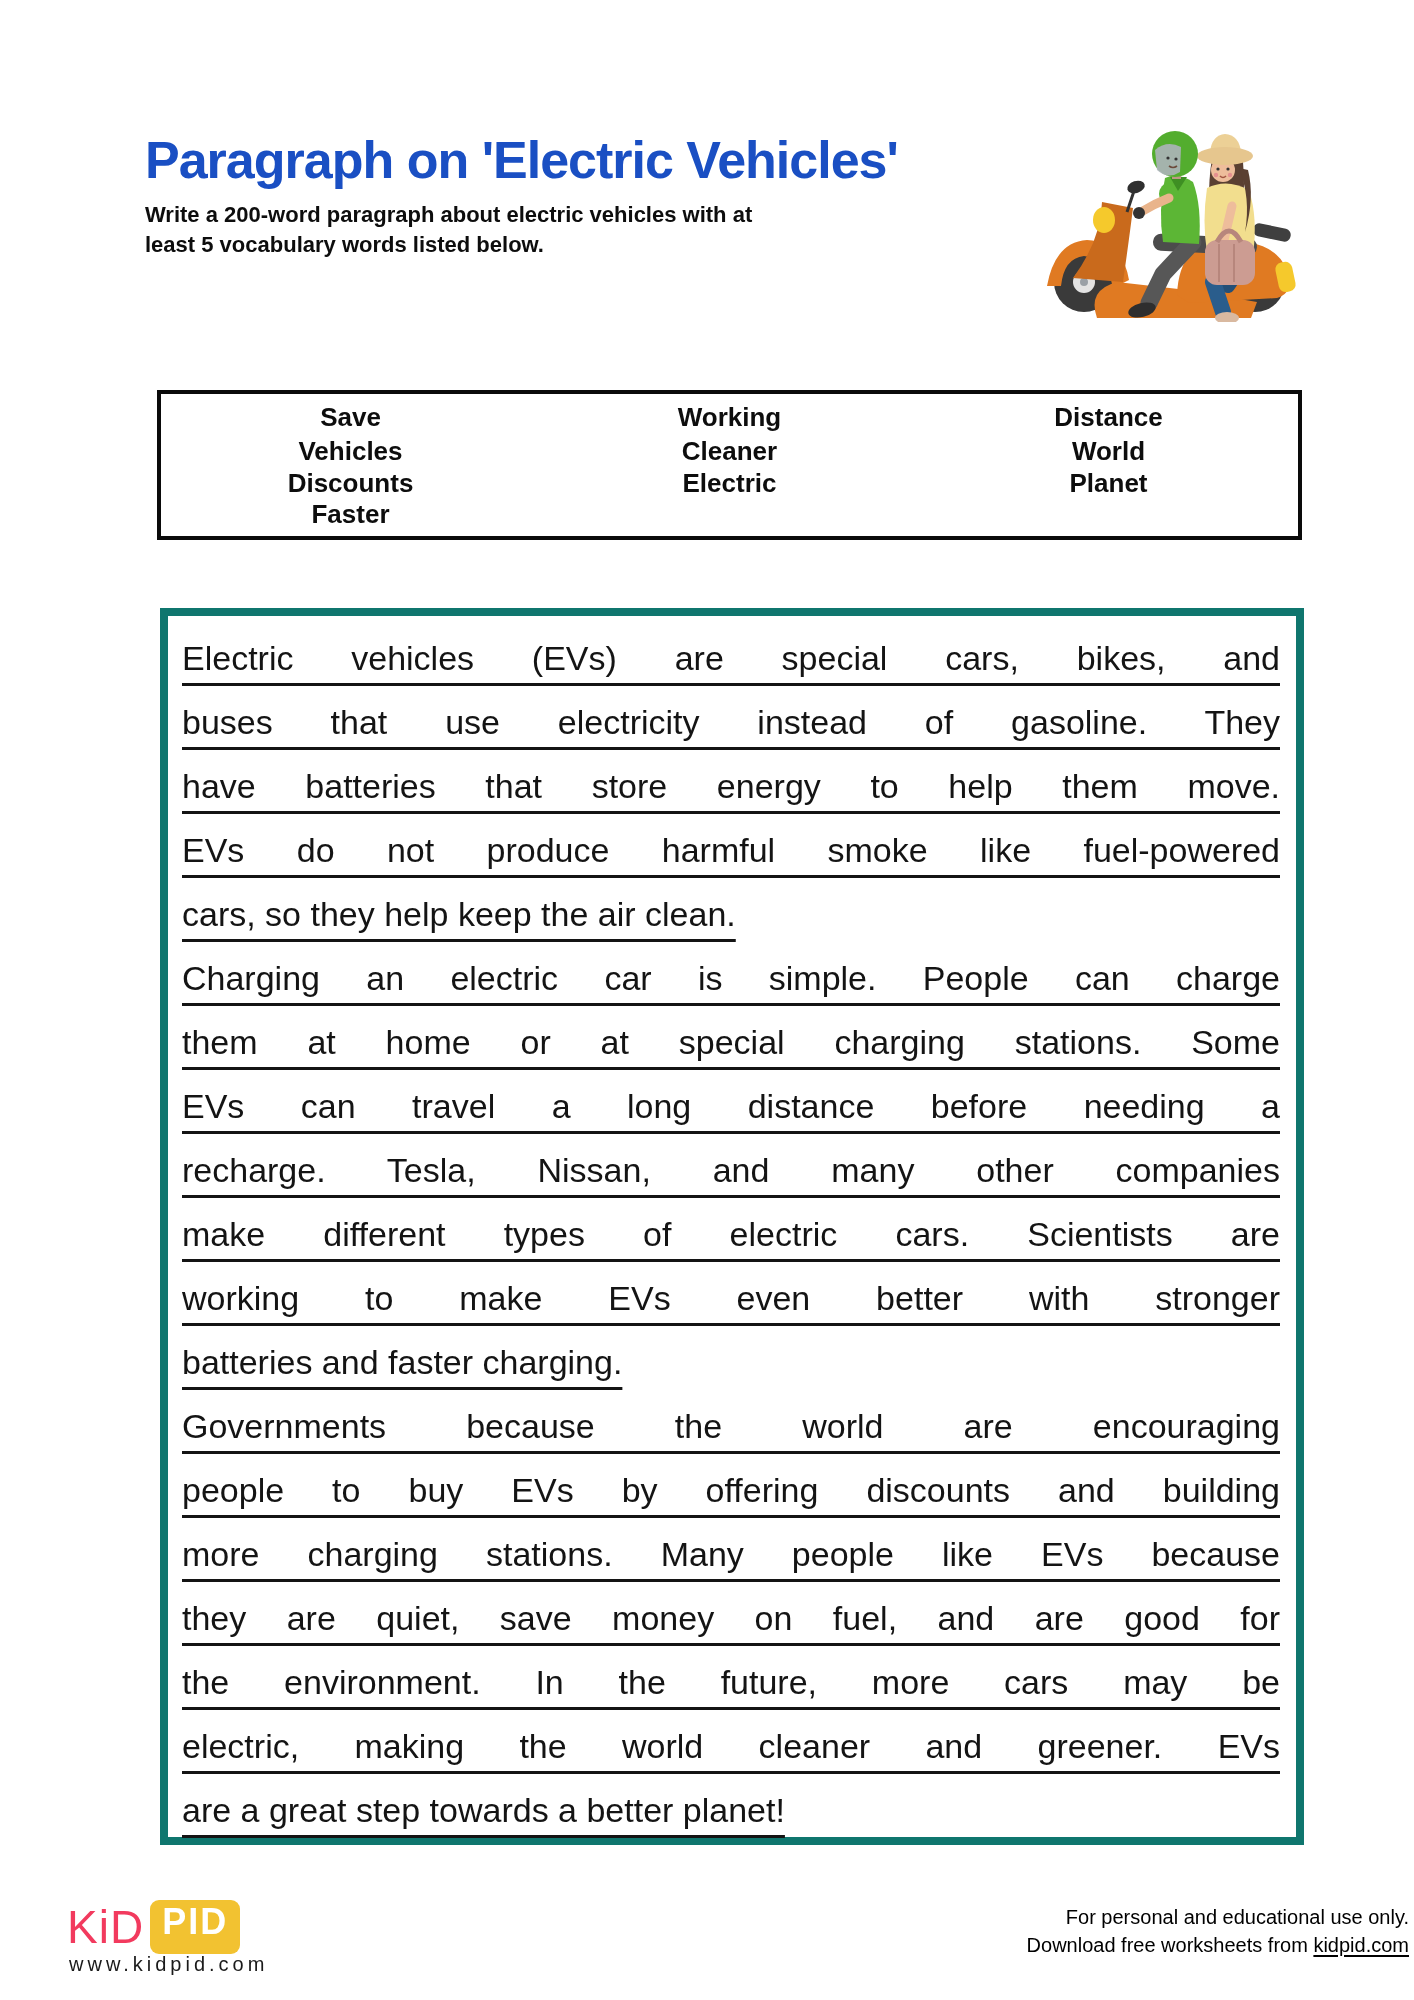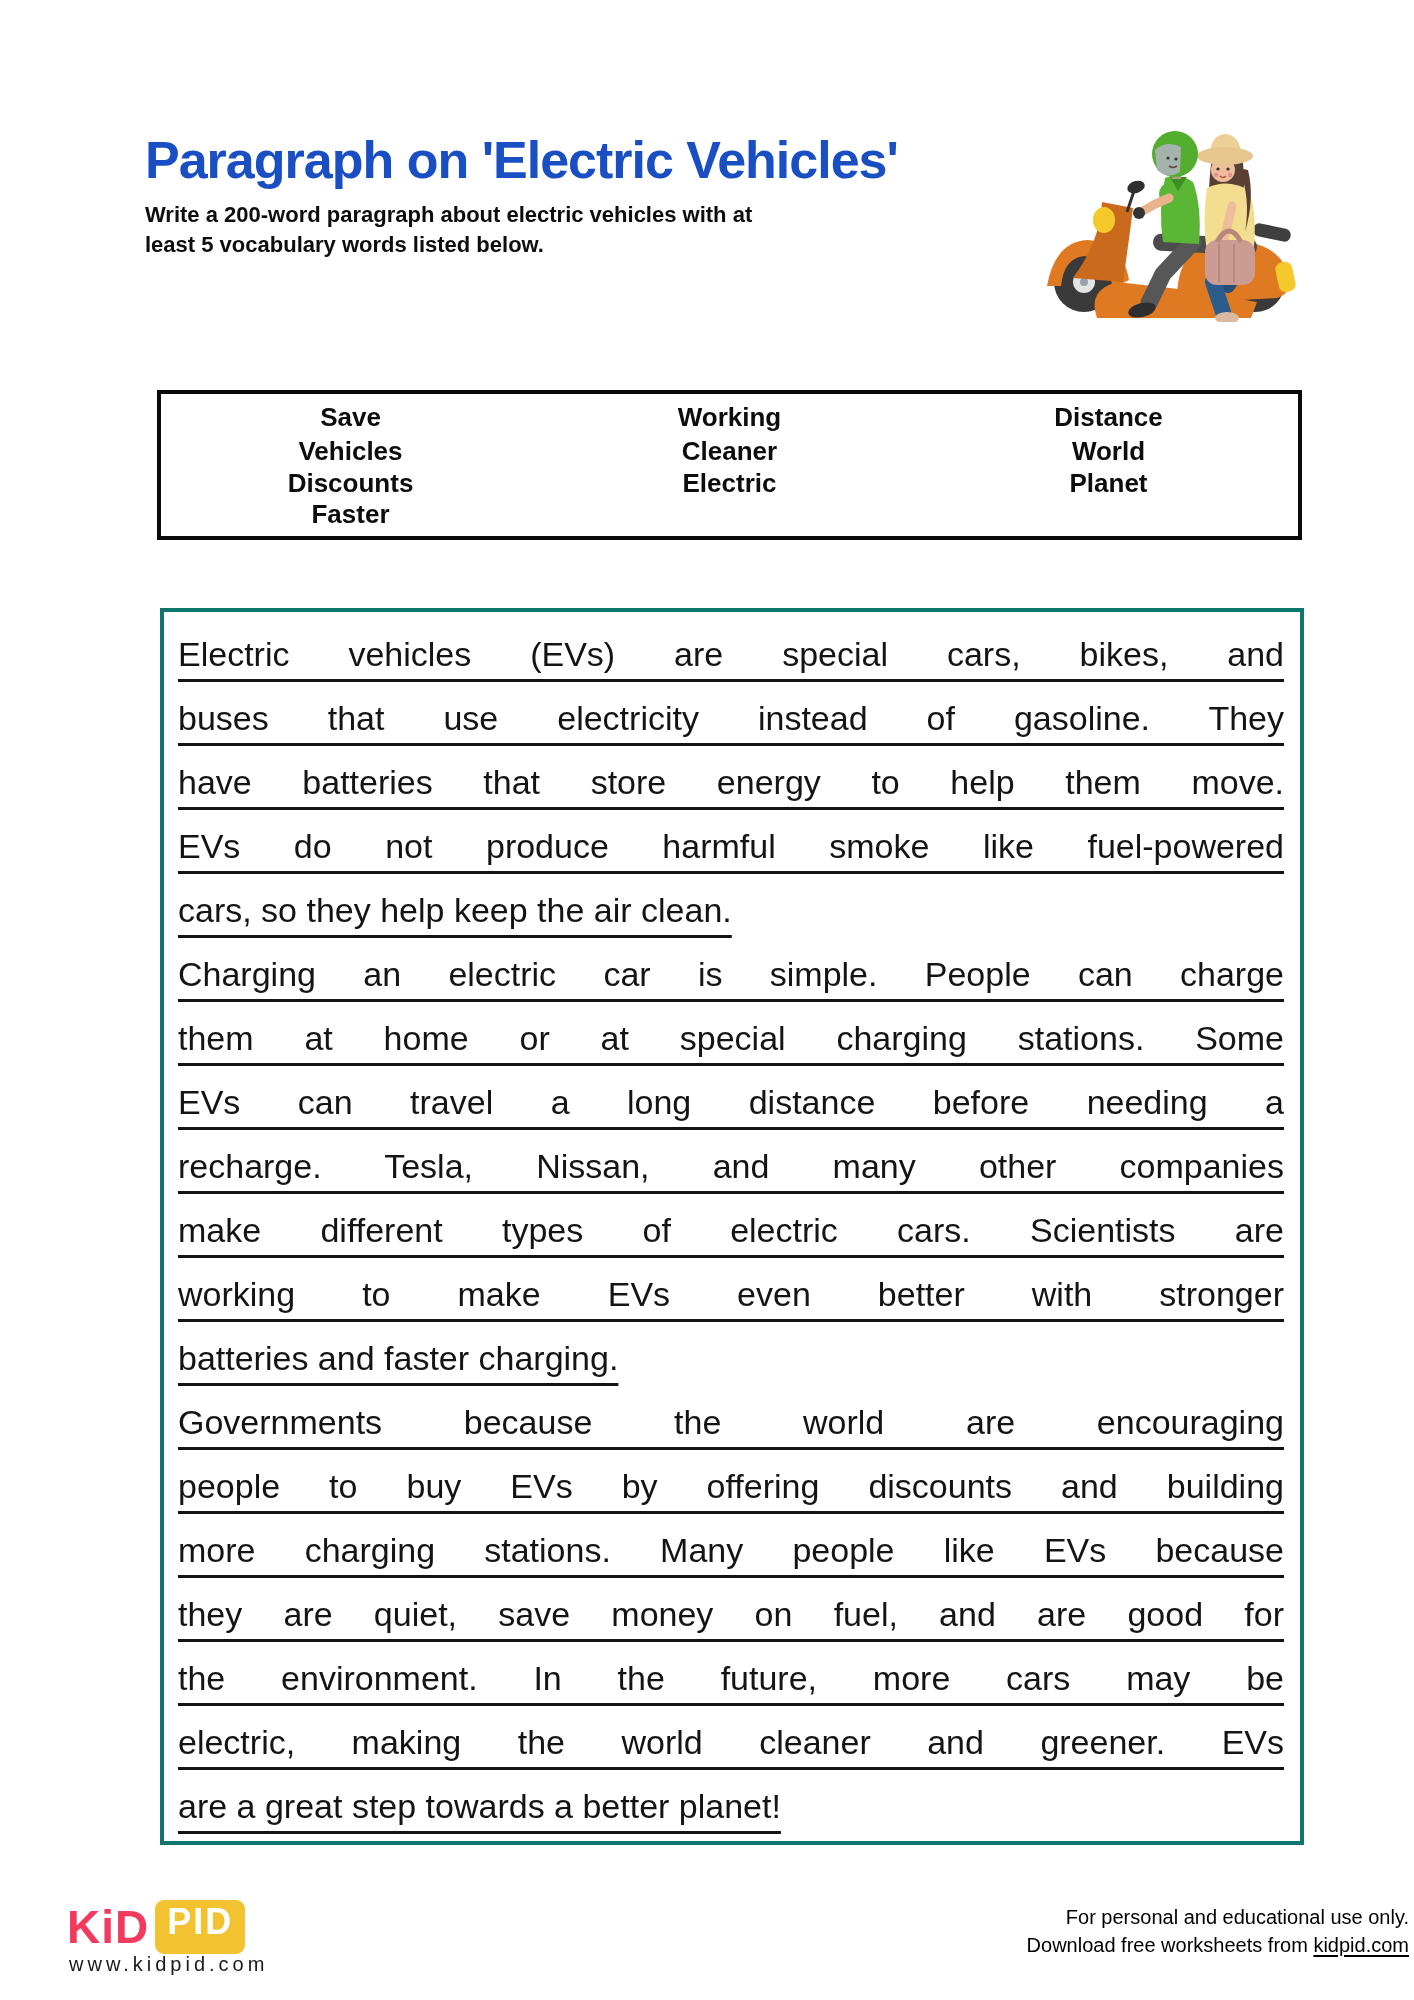--- a/index.html
+++ b/index.html
@@ -22,7 +22,7 @@
 
   
   .para-box{position:absolute;left:128px;top:608px;width:1144px;height:1237px;
-            border:4px solid #0f766e;box-sizing:border-box;padding:10px 16px 0 14px;}
+            border:8px solid #0f766e;box-sizing:border-box;padding:10px 16px 0 14px;}
   .pline{font-size:34px;line-height:64px;height:64px;color:#141414;
          text-align:justify;text-align-last:justify;white-space:nowrap;
          text-decoration:underline;text-decoration-thickness:3px;

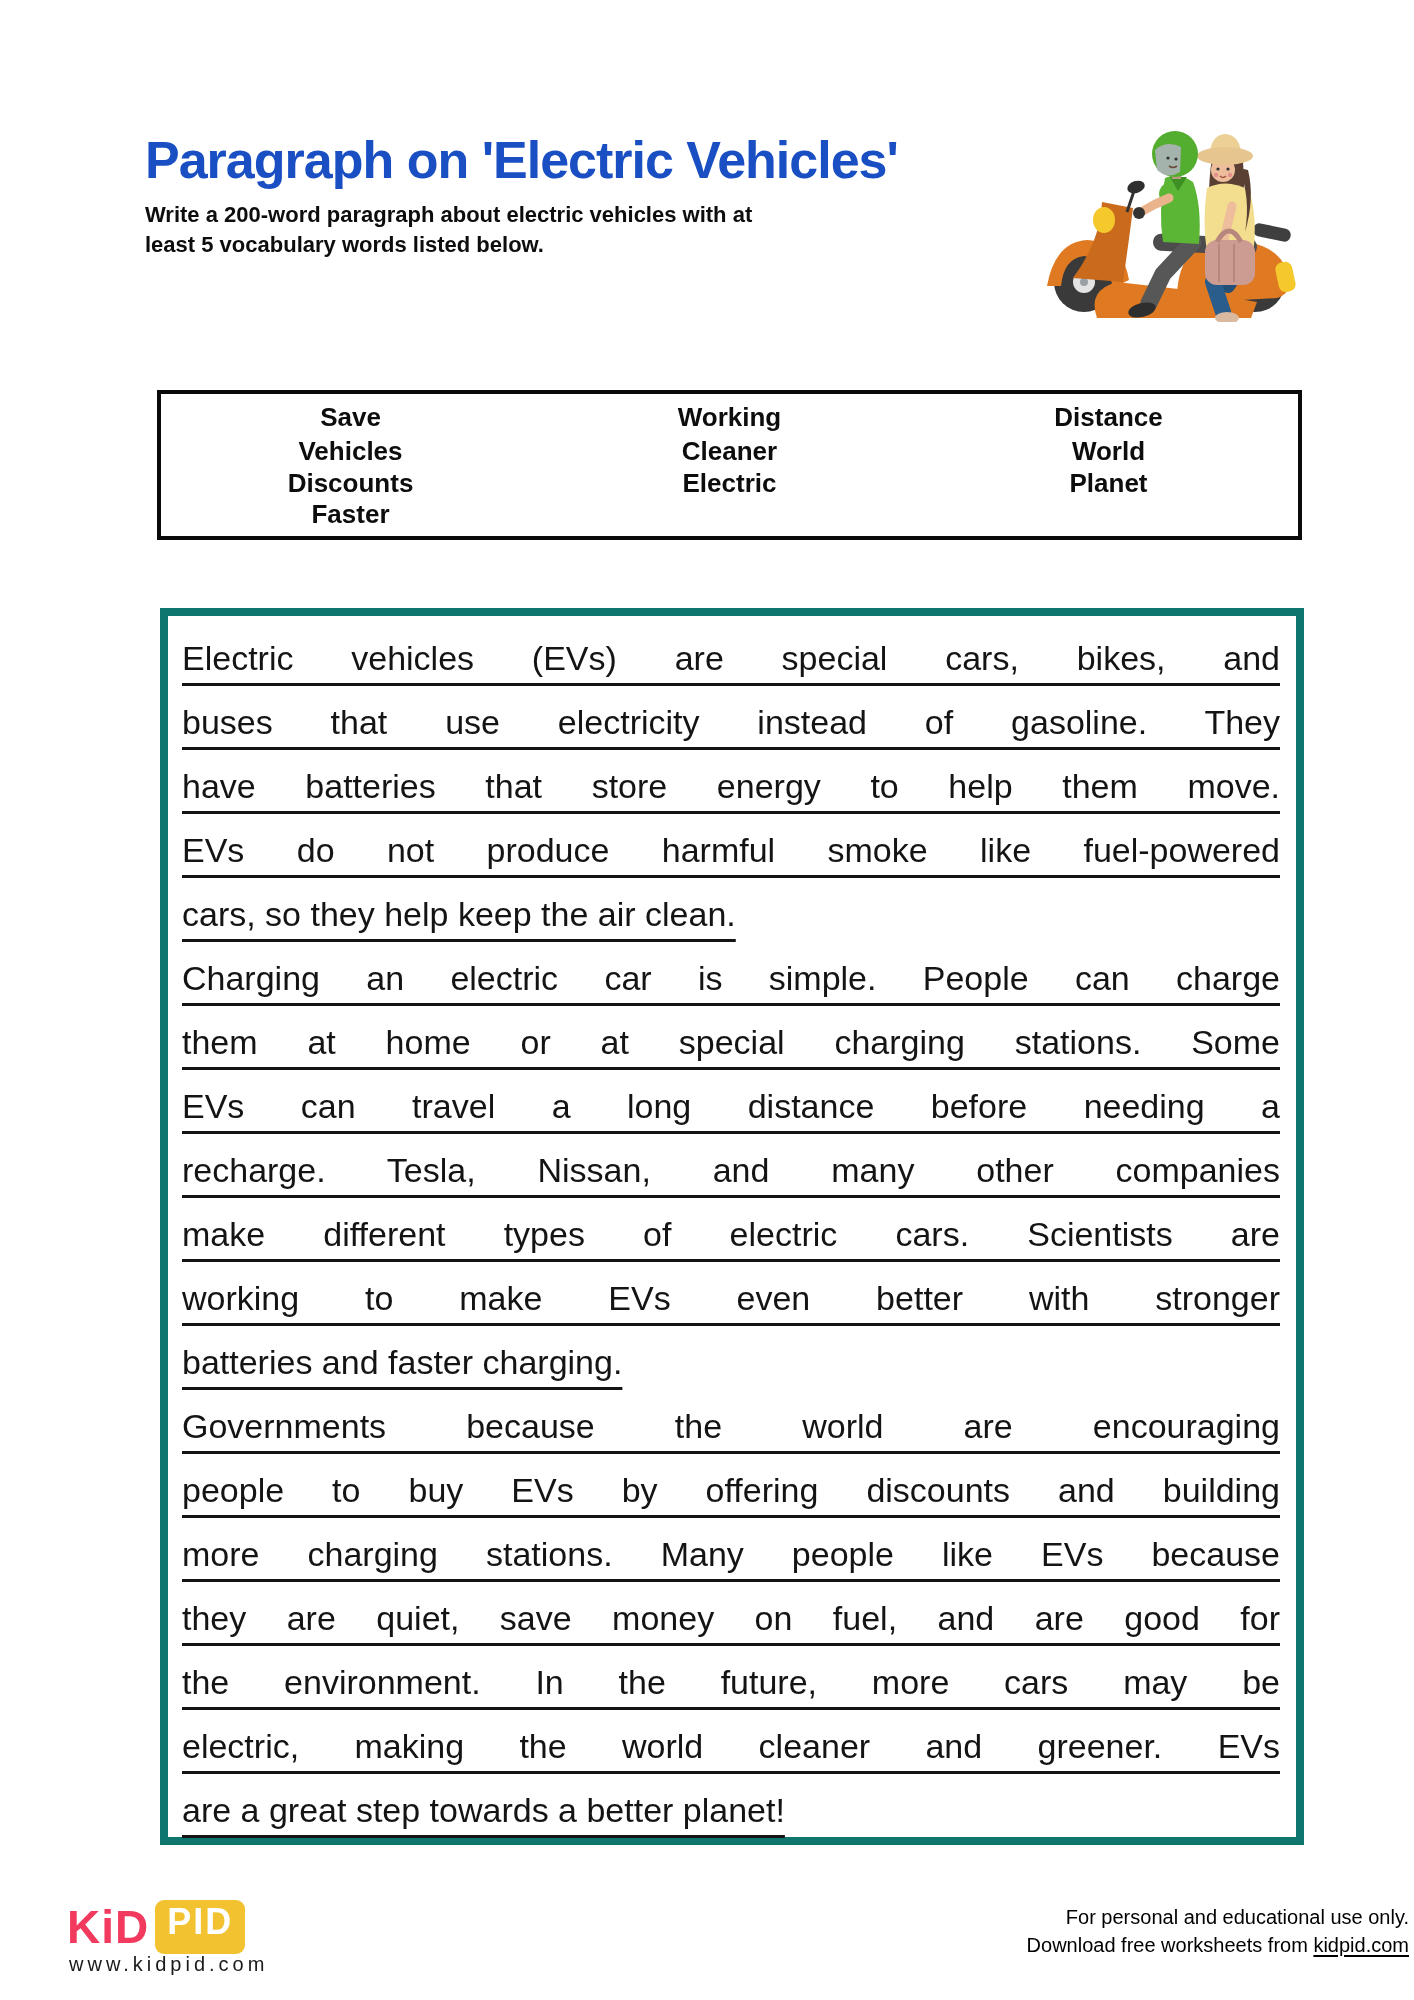--- a/index.html
+++ b/index.html
@@ -31,7 +31,7 @@
 
   
   .logo{position:absolute;left:35px;top:1900px;display:flex;align-items:center;}
-  .logo-kid{font-size:46px;font-weight:700;color:#f23a5e;letter-spacing:1px;}
+  .logo-kid{font-size:46px;font-weight:400;color:#f23a5e;letter-spacing:1px;}
   .logo-pid{margin-left:6px;background:#f2c231;color:#ffffff;font-weight:700;
             font-size:36px;padding:1px 12px 11px 12px;border-radius:9px;letter-spacing:2px;}
   .site-url{position:absolute;left:37px;top:1953px;font-size:20px;letter-spacing:4px;color:#1a1a1a;}

